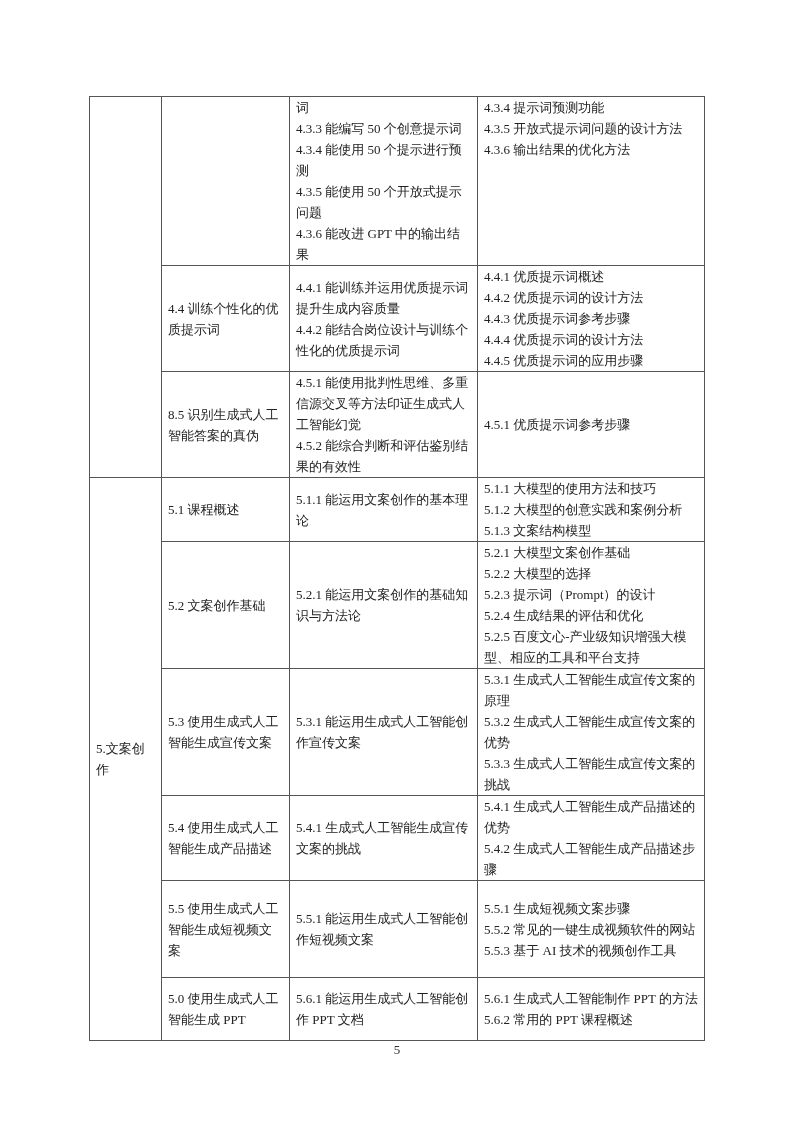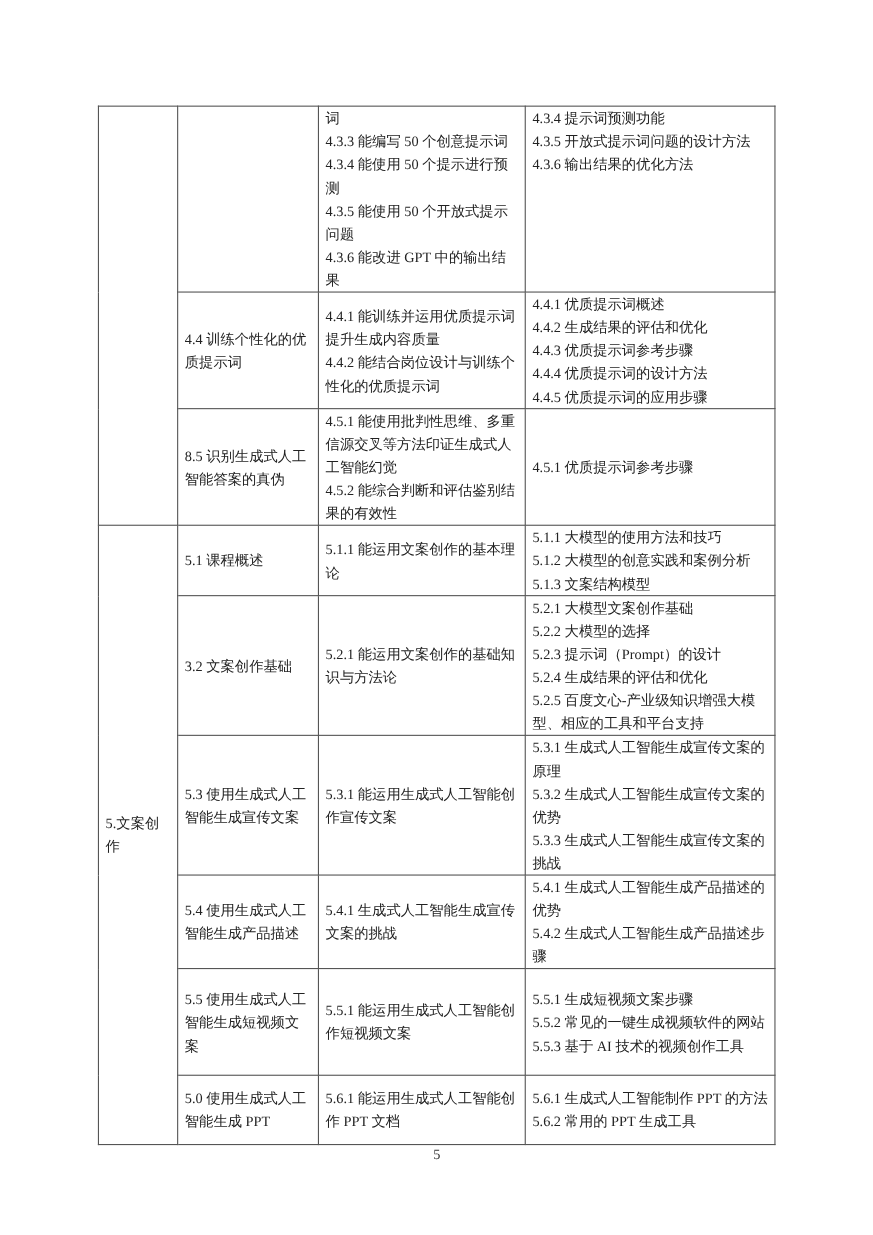--- a/index.html
+++ b/index.html
@@ -51,7 +51,7 @@
       </td>
       <td class="c4">
         <span class="line">4.4.1 优质提示词概述</span>
-        <span class="line">4.4.2 生成结果的评估和优化</span>
+        <span class="line">4.4.2 优质提示词的设计方法</span>
         <span class="line">4.4.3 优质提示词参考步骤</span>
         <span class="line">4.4.4 优质提示词的设计方法</span>
         <span class="line">4.4.5 优质提示词的应用步骤</span>

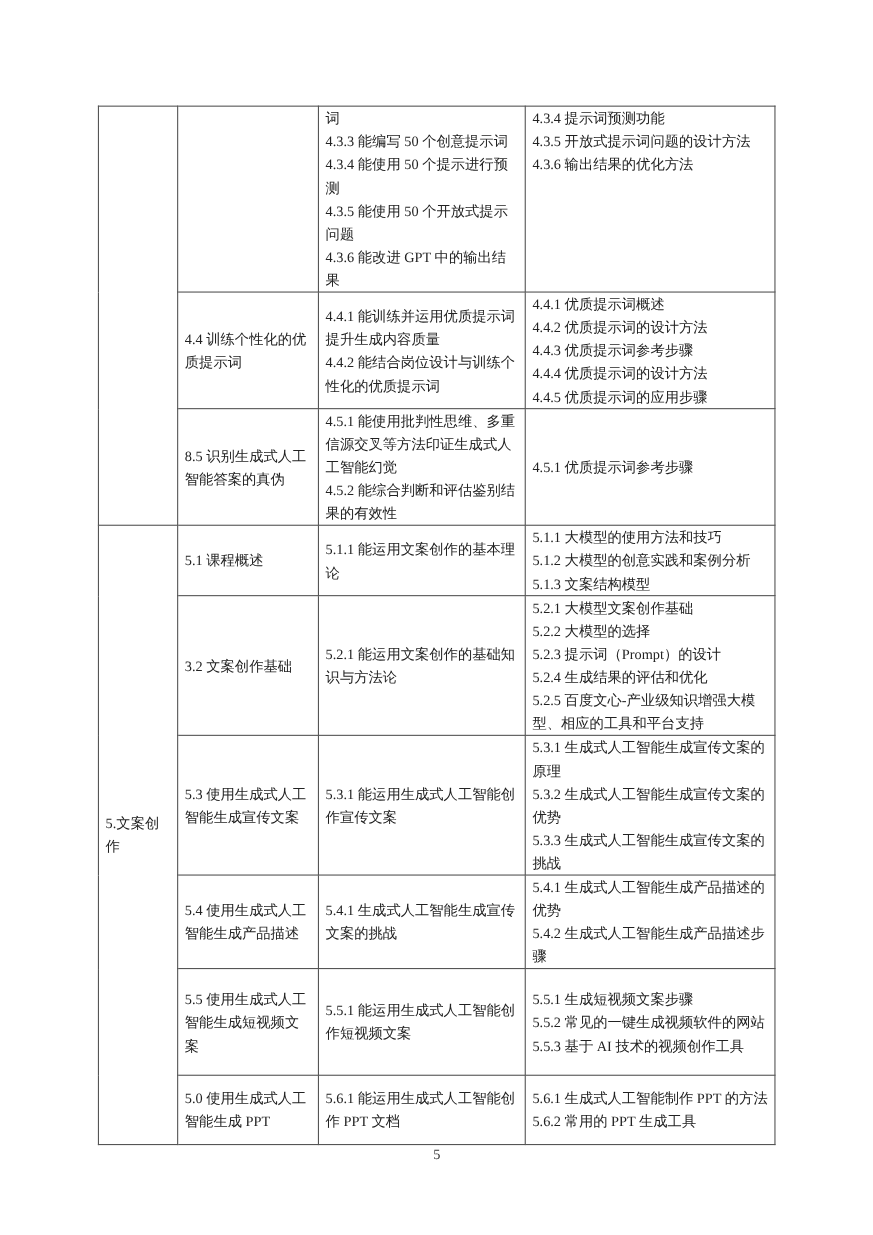--- a/index.html
+++ b/index.html
@@ -83,7 +83,7 @@
     </tr>
 
     <tr style="height:126px">
-      <td>3.2  文案创作基础</td>
+      <td>5.2  文案创作基础</td>
       <td>
         <span class="line">5.2.1 能运用文案创作的基础知识与方法论</span>
       </td>

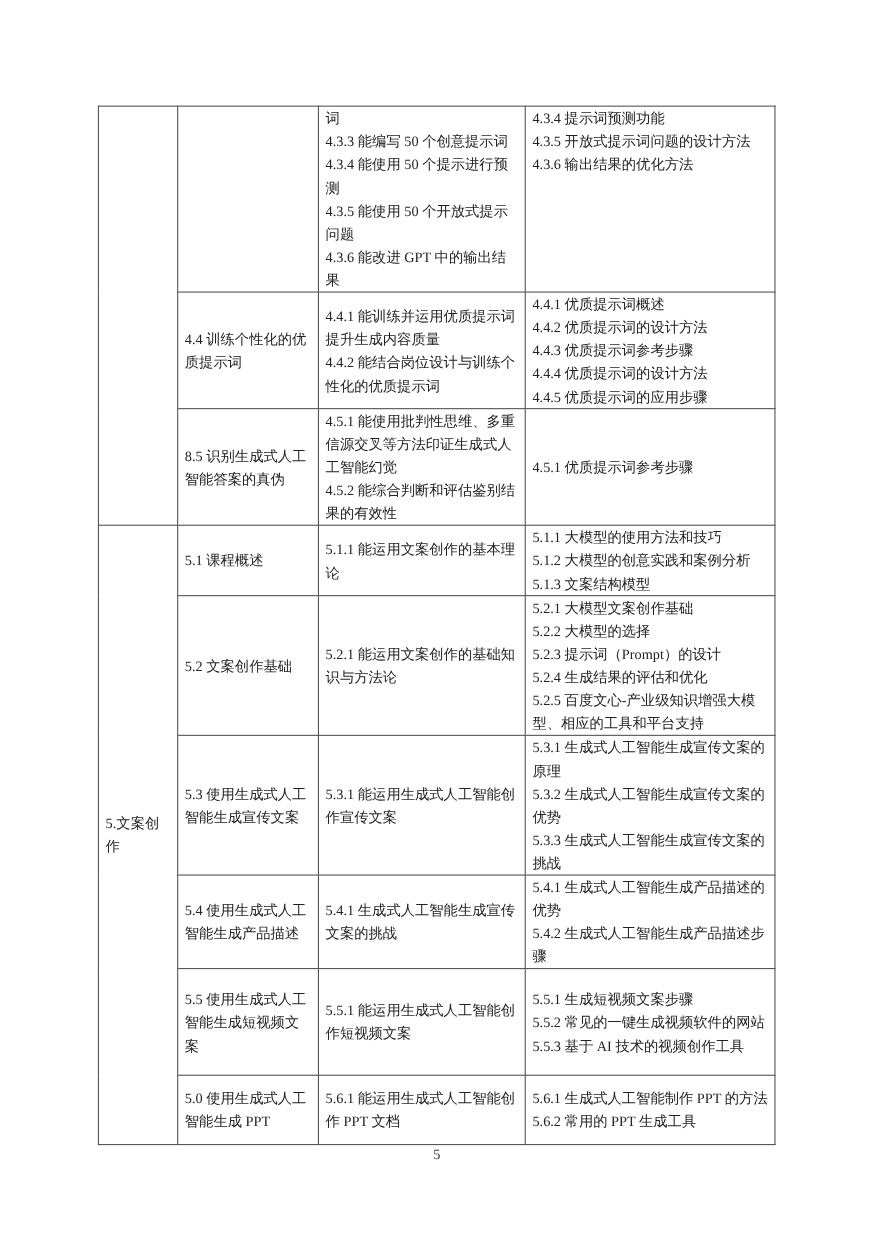--- a/index.html
+++ b/index.html
@@ -138,7 +138,7 @@
       </td>
       <td class="c4">
         <span class="line">5.6.1 生成式人工智能制作 PPT 的方法</span>
-        <span class="line">5.6.2 常用的 PPT 生成工具</span>
+        <span class="line">5.6.2 常用的 PPT 课程概述</span>
       </td>
     </tr>
   </tbody>

